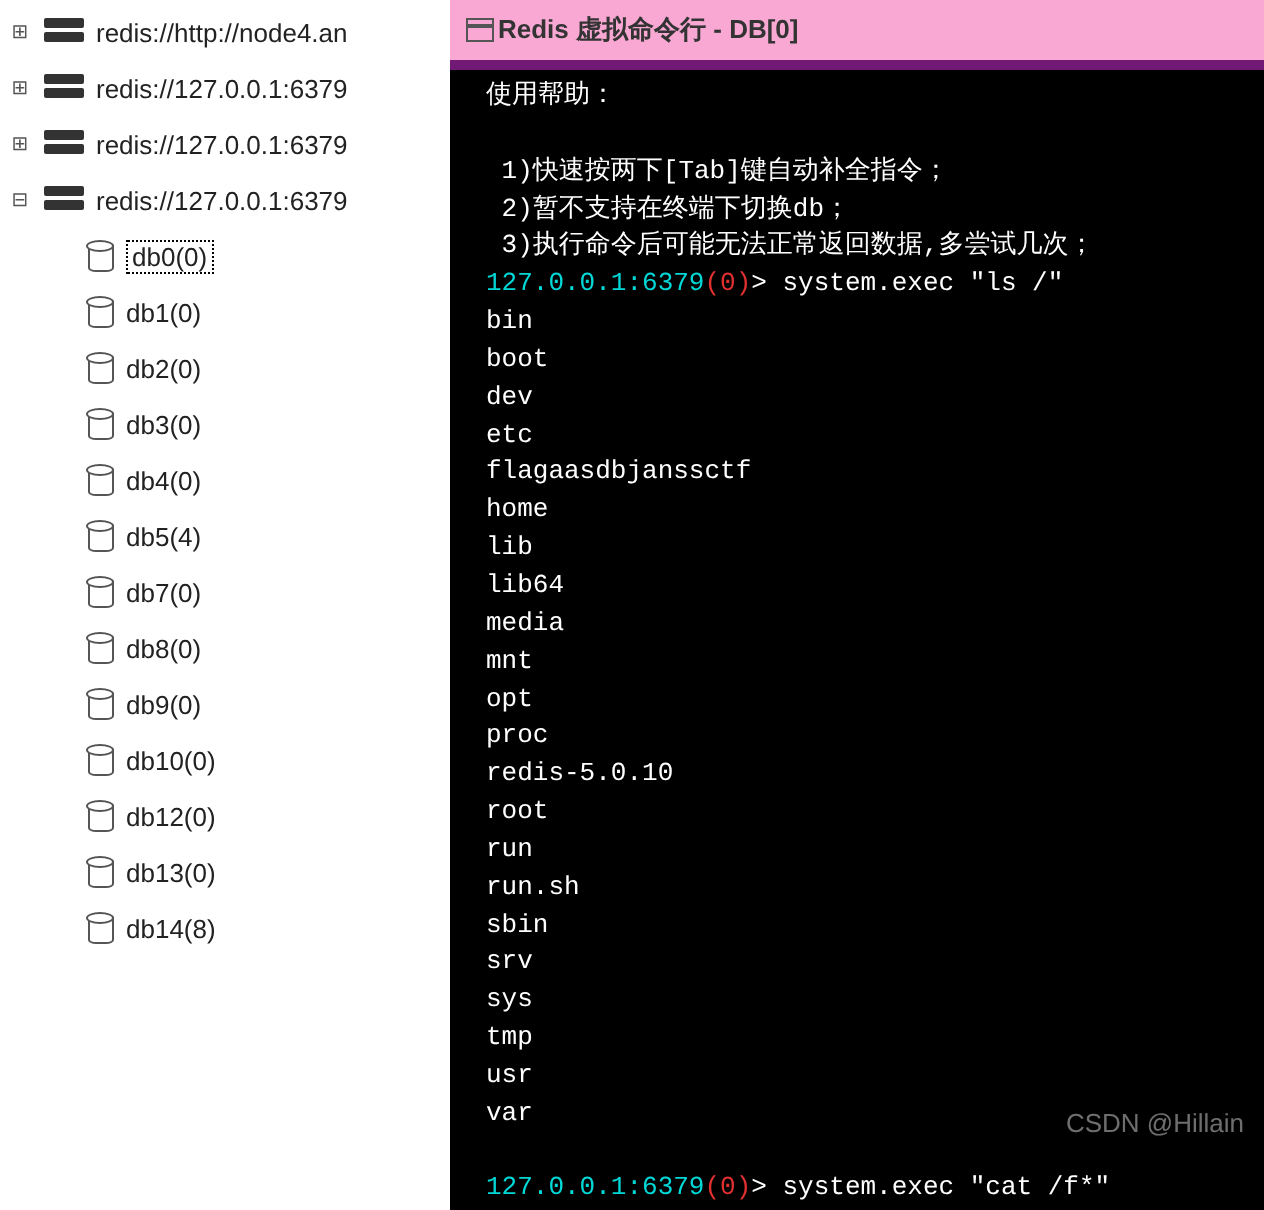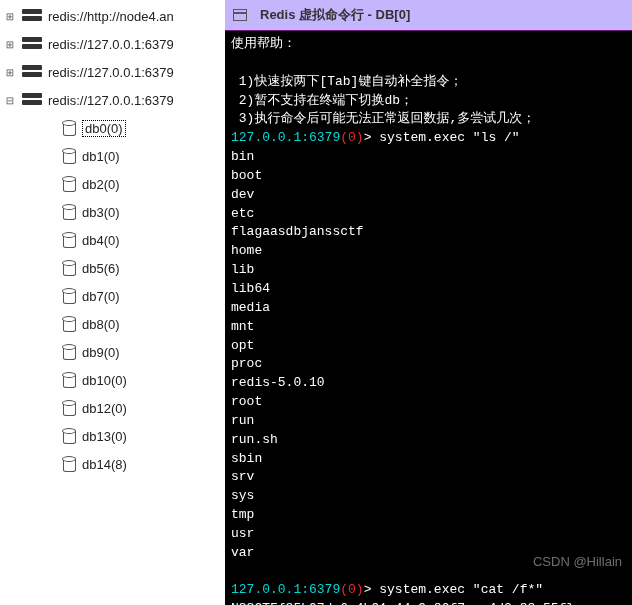--- a/index.html
+++ b/index.html
@@ -7,7 +7,7 @@
   .layout { display: flex; width: 100%; height: 100%; }
   .sidebar { width: 225px; background: #fff; overflow: hidden; padding-top: 2px; }
   .main { flex: 1; display: flex; flex-direction: column; background: #000; }
-  .title-bar { background: #c4b5fd; color: #333; font-weight: bold; padding: 6px 8px; display: flex; align-items: center; gap: 13px; border-bottom: 1px solid #701a75; }
+  .title-bar { background: #f9a8d4; color: #333; font-weight: bold; padding: 6px 8px; display: flex; align-items: center; gap: 2px; border-bottom: 5px solid #701a75; }
   .console { flex: 1; background: #000; color: #fff; font-family: "Courier New", monospace; font-size: 13px; padding: 4px 6px; line-height: 1.45; white-space: pre; overflow: hidden; }
   .prompt-host { color: #00d8d8; font-weight: normal; }
   .prompt-db { color: #e03030; }

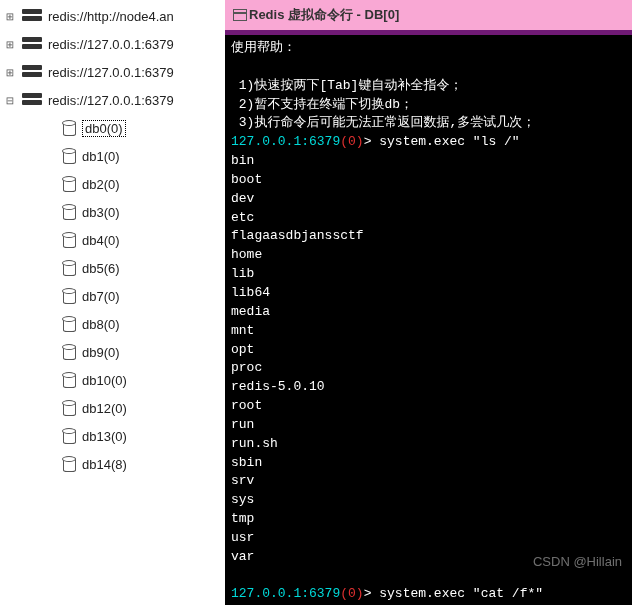--- a/index.html
+++ b/index.html
@@ -8,7 +8,7 @@
   .sidebar { width: 225px; background: #fff; overflow: hidden; padding-top: 2px; }
   .main { flex: 1; display: flex; flex-direction: column; background: #000; }
   .title-bar { background: #f9a8d4; color: #333; font-weight: bold; padding: 6px 8px; display: flex; align-items: center; gap: 2px; border-bottom: 5px solid #701a75; }
-  .console { flex: 1; background: #000; color: #fff; font-family: "Courier New", monospace; font-size: 13px; padding: 4px 6px; line-height: 1.45; white-space: pre; overflow: hidden; }
+  .console { flex: 1; background: #000; color: #fff; font-family: "Courier New", monospace; font-size: 13px; padding: 4px 18px; line-height: 1.45; white-space: pre; overflow: hidden; }
   .prompt-host { color: #00d8d8; font-weight: normal; }
   .prompt-db { color: #e03030; }
   .prompt-gt { color: #fff; }

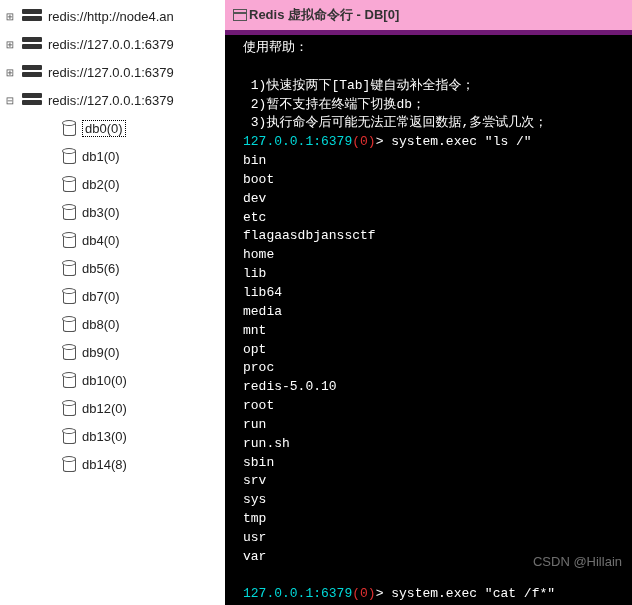--- a/index.html
+++ b/index.html
@@ -16,7 +16,7 @@
   .tree-row { display: flex; align-items: center; height: 28px; gap: 4px; cursor: pointer; }
   .tree-row.selected .db-label { border: 1px dotted #000; padding: 0 2px; }
   .indent0 { padding-left: 4px; }
-  .indent1 { padding-left: 44px; }
+  .indent1 { padding-left: 25px; }
   .toggle { width: 12px; height: 12px; font-size: 10px; color: #555; display: flex; align-items: center; justify-content: center; }
   .server-icon { width: 24px; height: 18px; position: relative; }
   .server-icon::before, .server-icon::after { content: ""; position: absolute; left: 2px; right: 2px; height: 5px; background: #333; border-radius: 1px; }

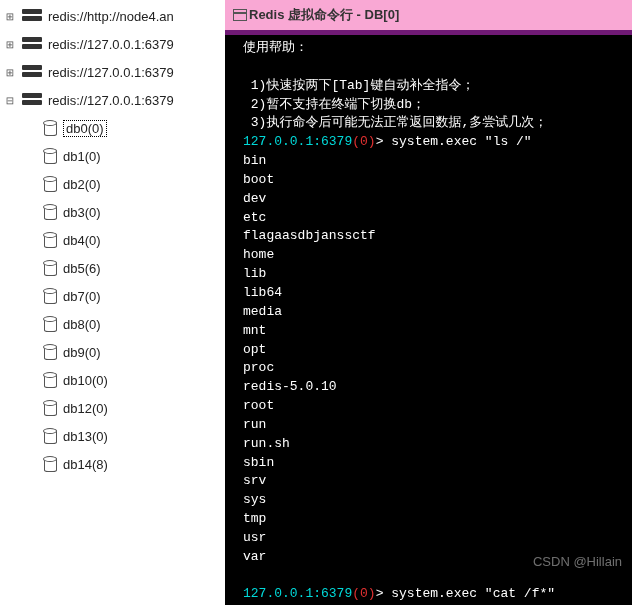--- a/index.html
+++ b/index.html
@@ -95,7 +95,7 @@
         <span class="db-icon">
           <span class="db-cyl"></span>
         </span>
-        <span class="db-label">db5(6)</span>
+        <span class="db-label">db5(4)</span>
       </div>
       <div class="tree-row indent1">
         <span class="toggle"></span>

